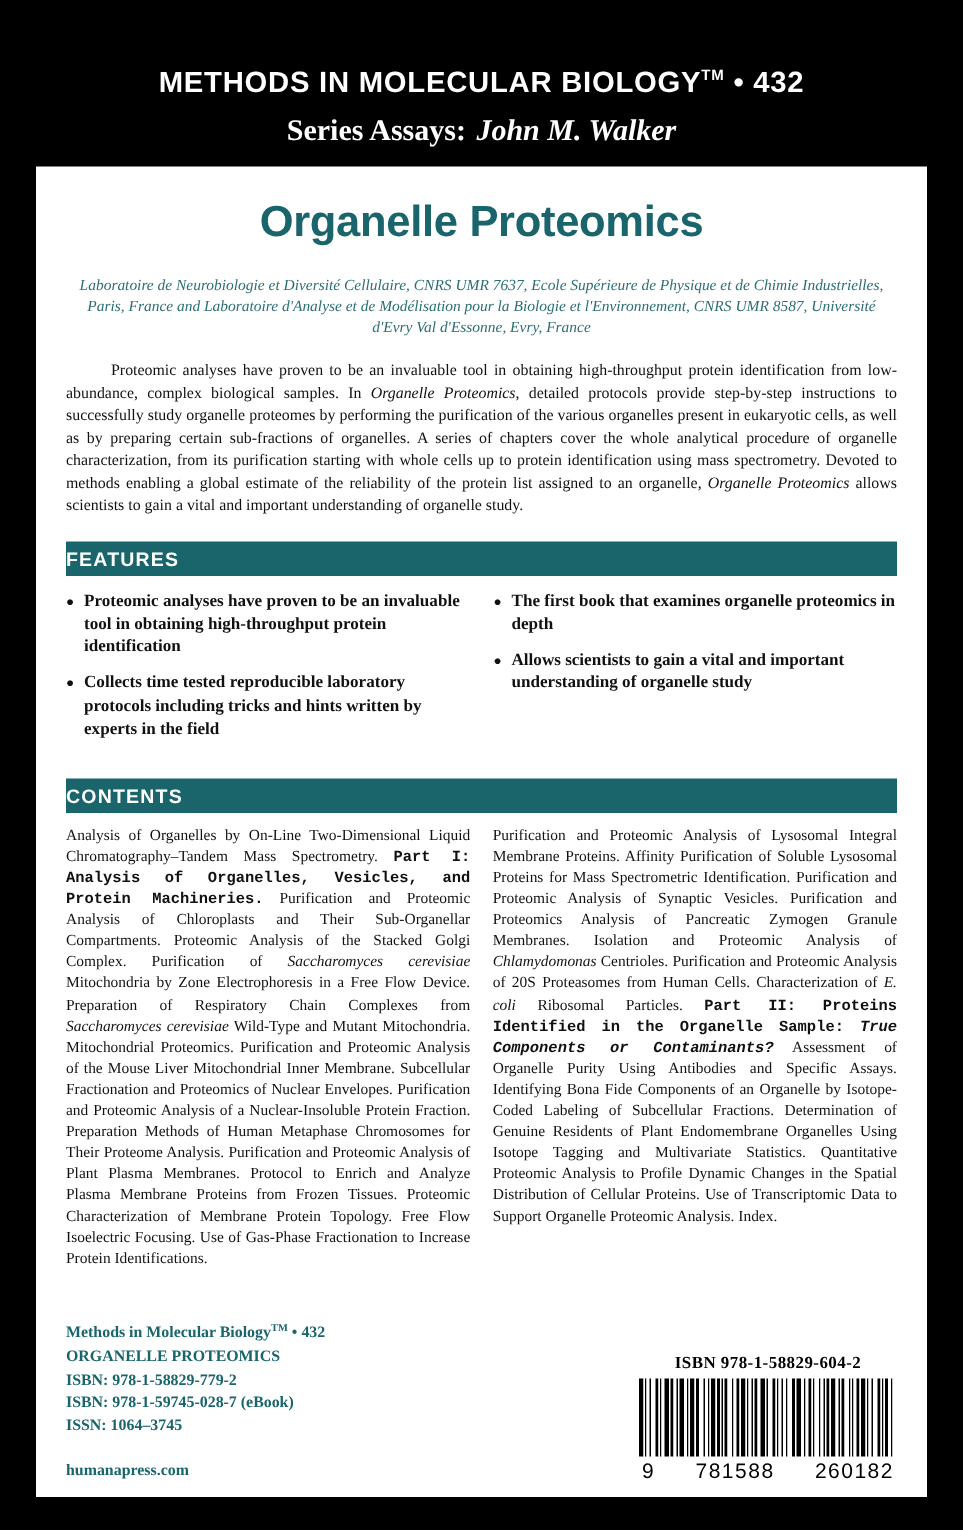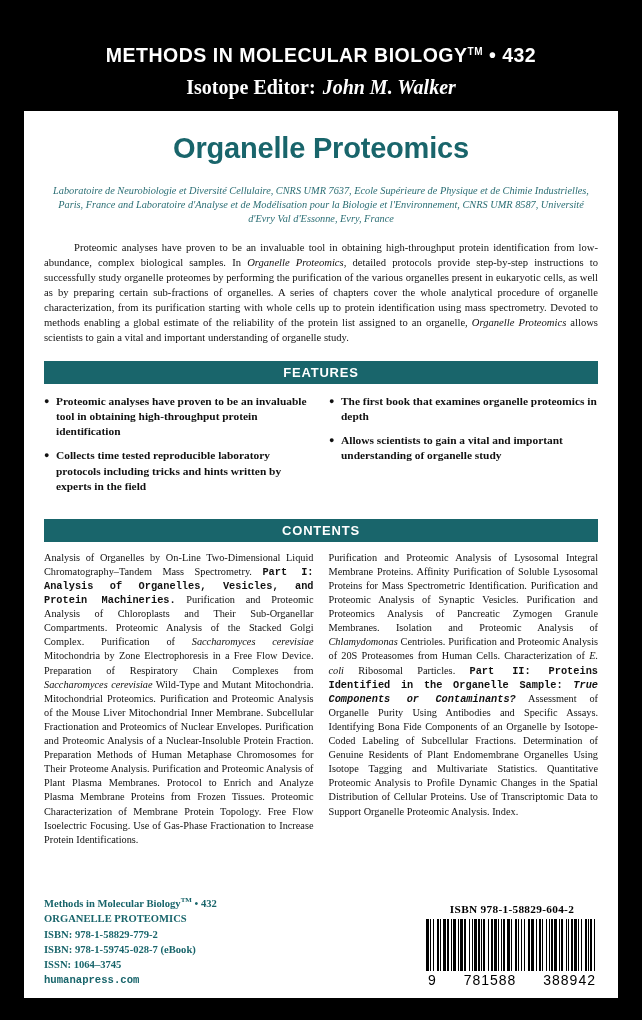--- a/index.html
+++ b/index.html
@@ -236,7 +236,7 @@
 
     <div class="header-band">
       <div class="series-line"><span>METHODS IN MOLECULAR BIOLOGY</span><span class="tm">TM</span><span> • 432</span></div>
-      <div class="series-editor"><span class="lbl">Isotope Editor:</span><span class="who">John M. Walker</span></div>
+      <div class="series-editor"><span class="lbl">Series Assays:</span><span class="who">John M. Walker</span></div>
     </div>
 
     <div class="body-wrap">

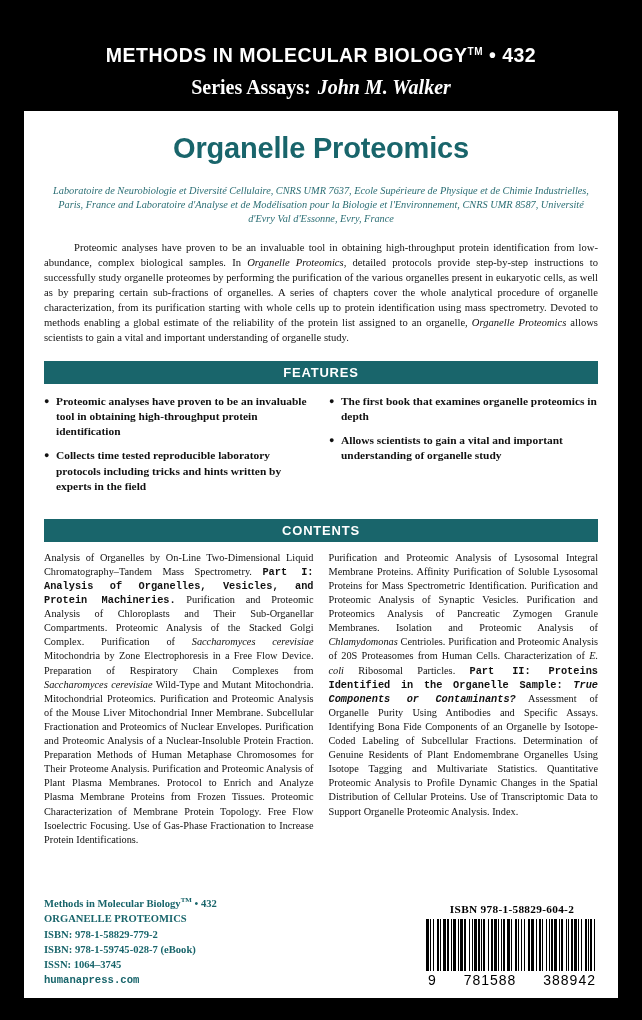--- a/index.html
+++ b/index.html
@@ -120,7 +120,6 @@
   .section-bar {
     background: #19656b;
     color: #ffffff;
-    text-align: center;
     font-family: "Liberation Sans", sans-serif;
     font-weight: bold;
     font-size: 13px;

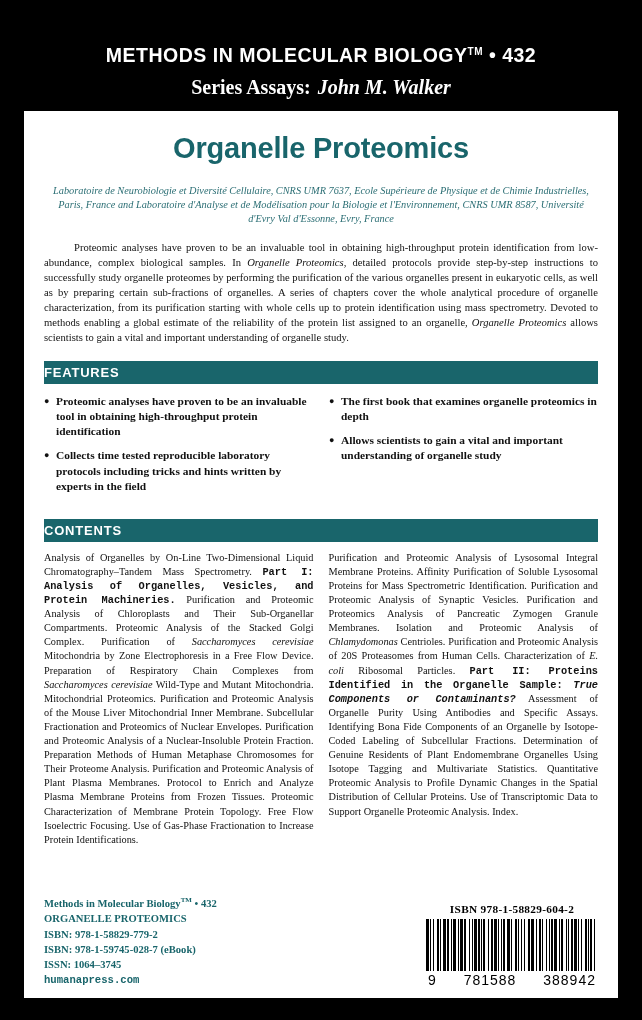--- a/index.html
+++ b/index.html
@@ -190,7 +190,7 @@
     font-size: 7px;
     vertical-align: super;
   }
-  .footer-left .web { margin-top: 0; font-family: Liberation Mono, monospace; }
+  .footer-left .web { margin-top: 14px; }
 
   .footer-right {
     text-align: center;

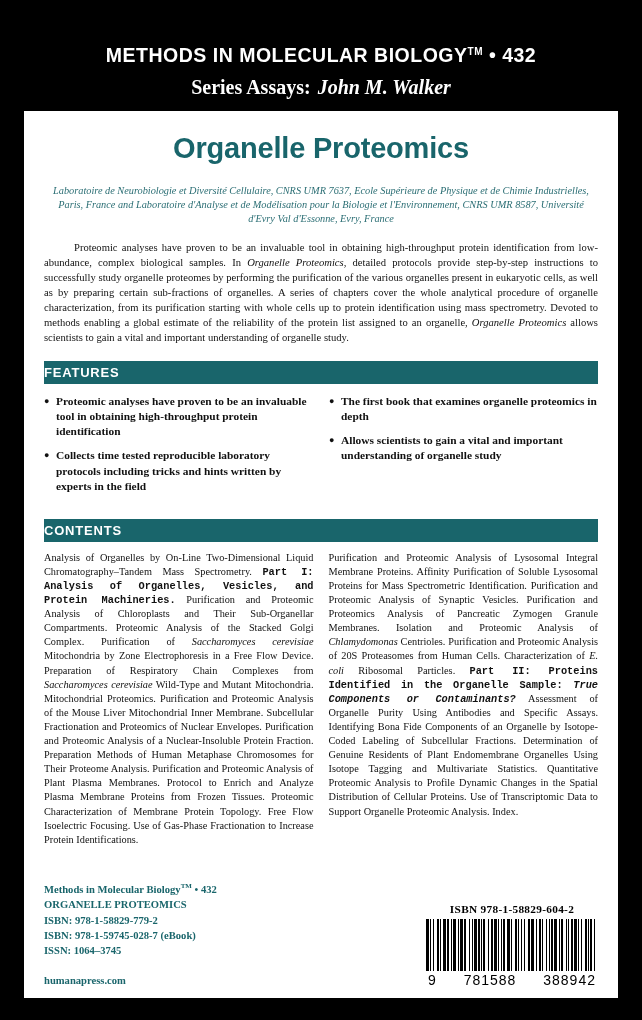--- a/index.html
+++ b/index.html
@@ -405,7 +405,7 @@
           <div class="barcode-digits">
             <span>9</span>
             <span>781588</span>
-            <span>388942</span>
+            <span>260182</span>
           </div>
         </div>
       </div>

